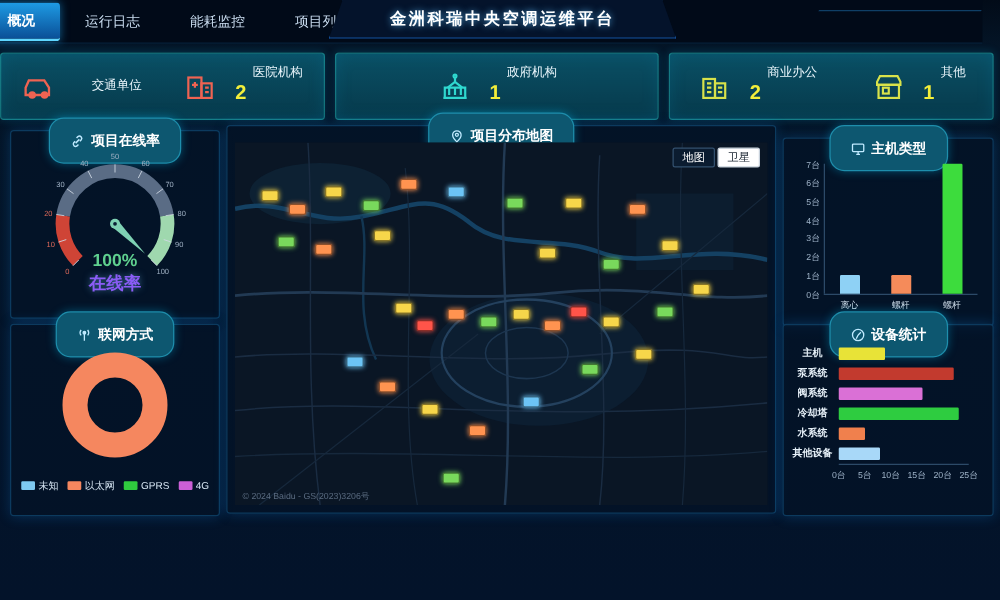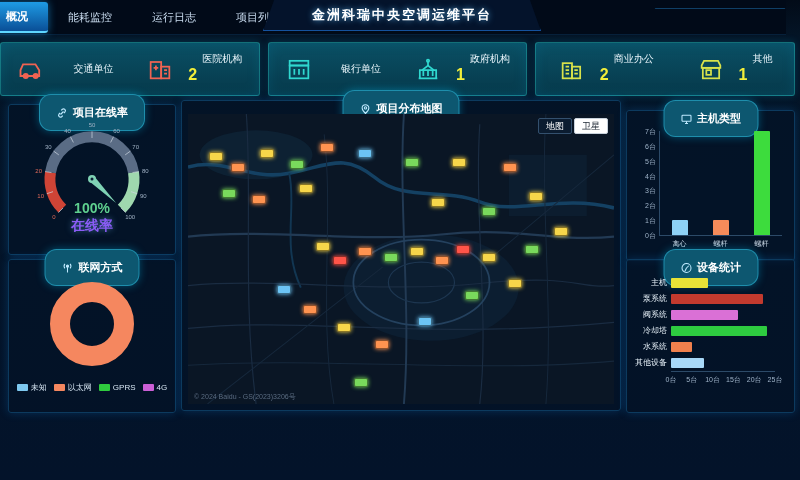--- a/index.html
+++ b/index.html
@@ -82,8 +82,8 @@
 <div class="topbar">
   <div class="tabs">
       <div class="tab active">概况</div>
+      <div class="tab">运行日志</div>
       <div class="tab">能耗监控</div>
-      <div class="tab">运行日志</div>
       <div class="tab">项目列表</div>
       <div class="tab">视频监控</div>
     </div>

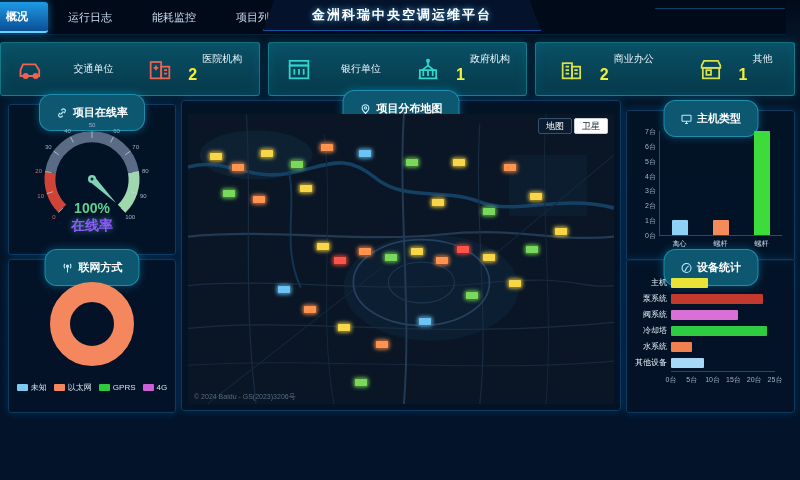--- a/index.html
+++ b/index.html
@@ -120,17 +120,6 @@
       </div>
     </div>
     <div class="statcard">
-      <div class="stat">
-        <span class="sicon" style="color: rgb(47, 216, 207);"><svg viewBox="0 0 24 24" fill="none" stroke="currentColor" stroke-width="1.5">
-            <rect x="4" y="5" width="16" height="4"></rect>
-            <rect x="4" y="9" width="16" height="11"></rect>
-            <path d="M8 12v5M12 12v5M16 12v5"></path>
-          </svg></span>
-        <div class="stxt">
-          <span class="slabel">银行单位</span>
-          <span class="sval"></span>
-        </div>
-      </div>
       <div class="stat">
         <span class="sicon" style="color: rgb(47, 216, 207);"><svg viewBox="0 0 24 24" fill="none" stroke="currentColor" stroke-width="1.5">
             <path d="M4 20h16M5 20v-7h14v7M8 13v5M12 13v5M16 13v5"></path>

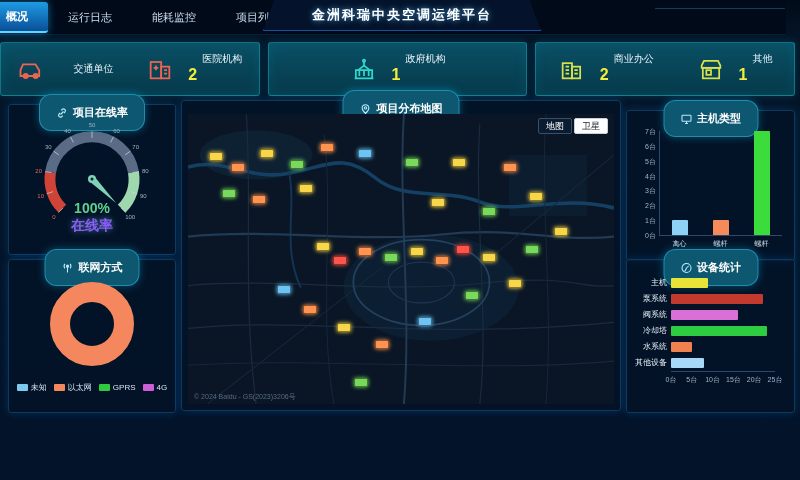--- a/index.html
+++ b/index.html
@@ -62,7 +62,7 @@
   .ticklab{position:absolute;font-size:7px;color:#9fb3c8;white-space:nowrap;}
   .vbar{position:absolute;border-radius:1px 1px 0 0;}
   .hbar{position:absolute;height:10px;border-radius:1px;}
-  .hlab{position:absolute;font-size:8px;color:#e6f0f8;width:34px;text-align:right;line-height:10px;}
+  .hlab{position:absolute;font-size:8px;color:#e6f0f8;width:34px;text-align:center;line-height:10px;font-weight:bold;}
   
   .map-body{position:absolute;left:6px;right:6px;top:13px;bottom:6px;background:#0a1625;
         overflow:hidden;cursor:grab;}

